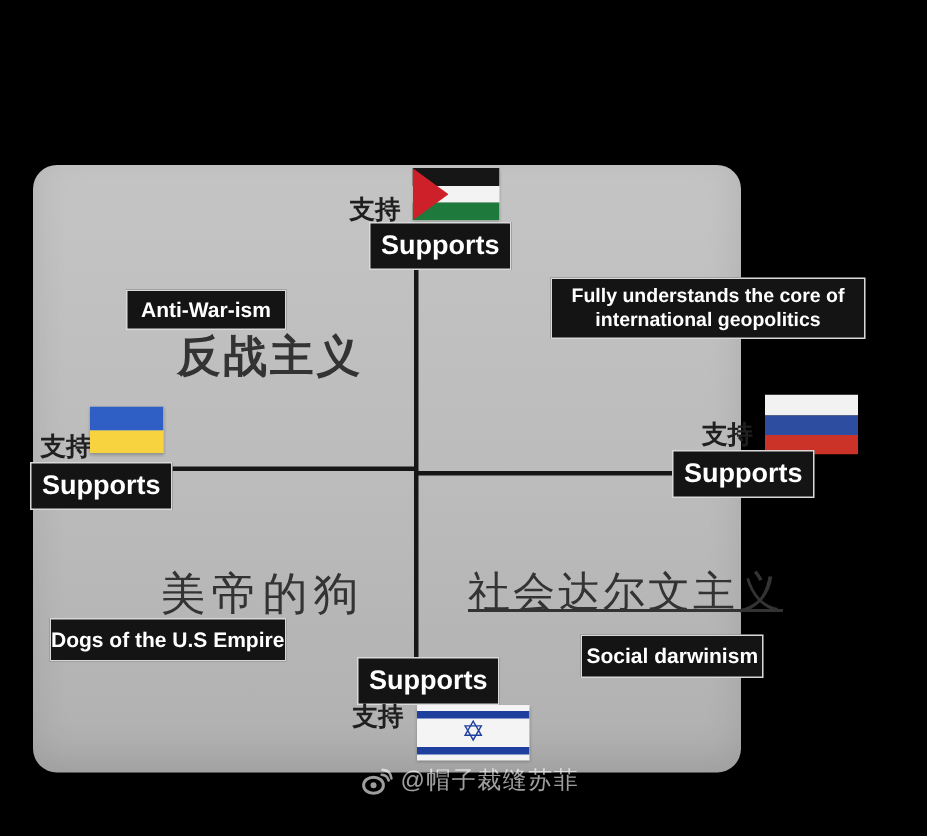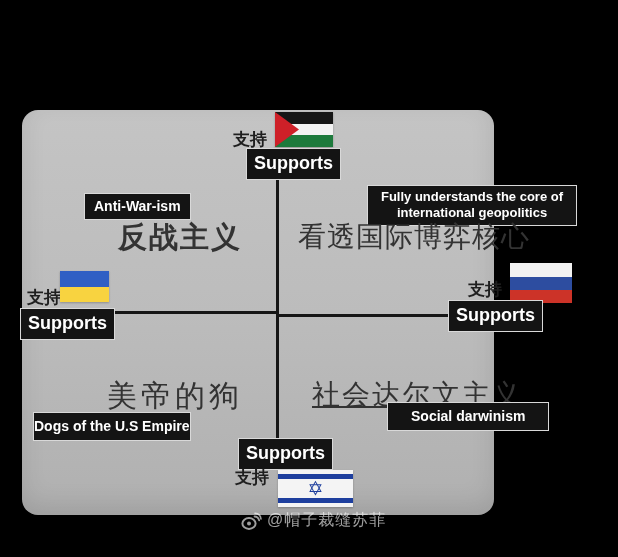--- a/index.html
+++ b/index.html
@@ -125,7 +125,6 @@
     <div class="zh-big zh-tl">反战主义</div>
 
     <div class="label-box box-tr">Fully understands the core of international geopolitics</div>
-    <div class="zh-big zh-tr">看透国际博弈核心</div>
 
     <div class="zhichi zhichi-left">支持</div>
     <div class="flag flag-ukraine">

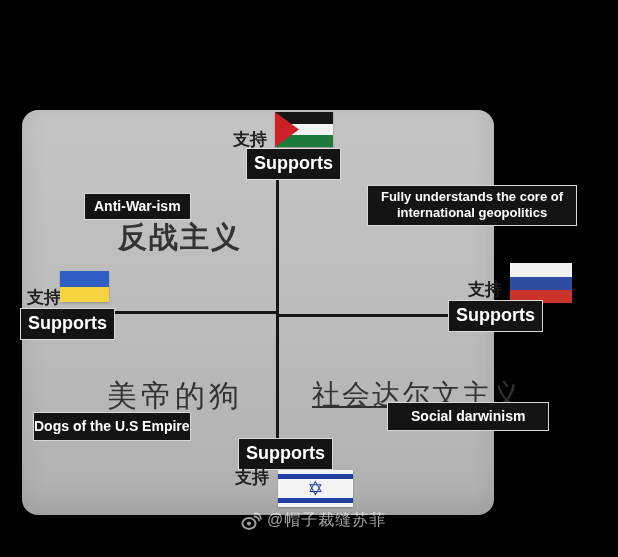--- a/index.html
+++ b/index.html
@@ -49,7 +49,7 @@
   .box-tl { left:62px;  top:83px; font-size:14px; padding:4px 9px; }
   .box-tr { left:345px; top:75px; width:210px; white-space:normal; font-size:13px; line-height:1.25; padding:3px 6px; }
   .box-bl { left:11px;  top:302px; font-size:14px; padding:5px 0; }
-  .box-br { left:365px; top:292px; font-size:14px; padding:5px 23px; }
+  .box-br { left:365px; top:313px; font-size:14px; padding:5px 3px; }
 
   .zh-big {
     position:absolute; font-family:"Liberation Serif","DejaVu Serif",serif;

